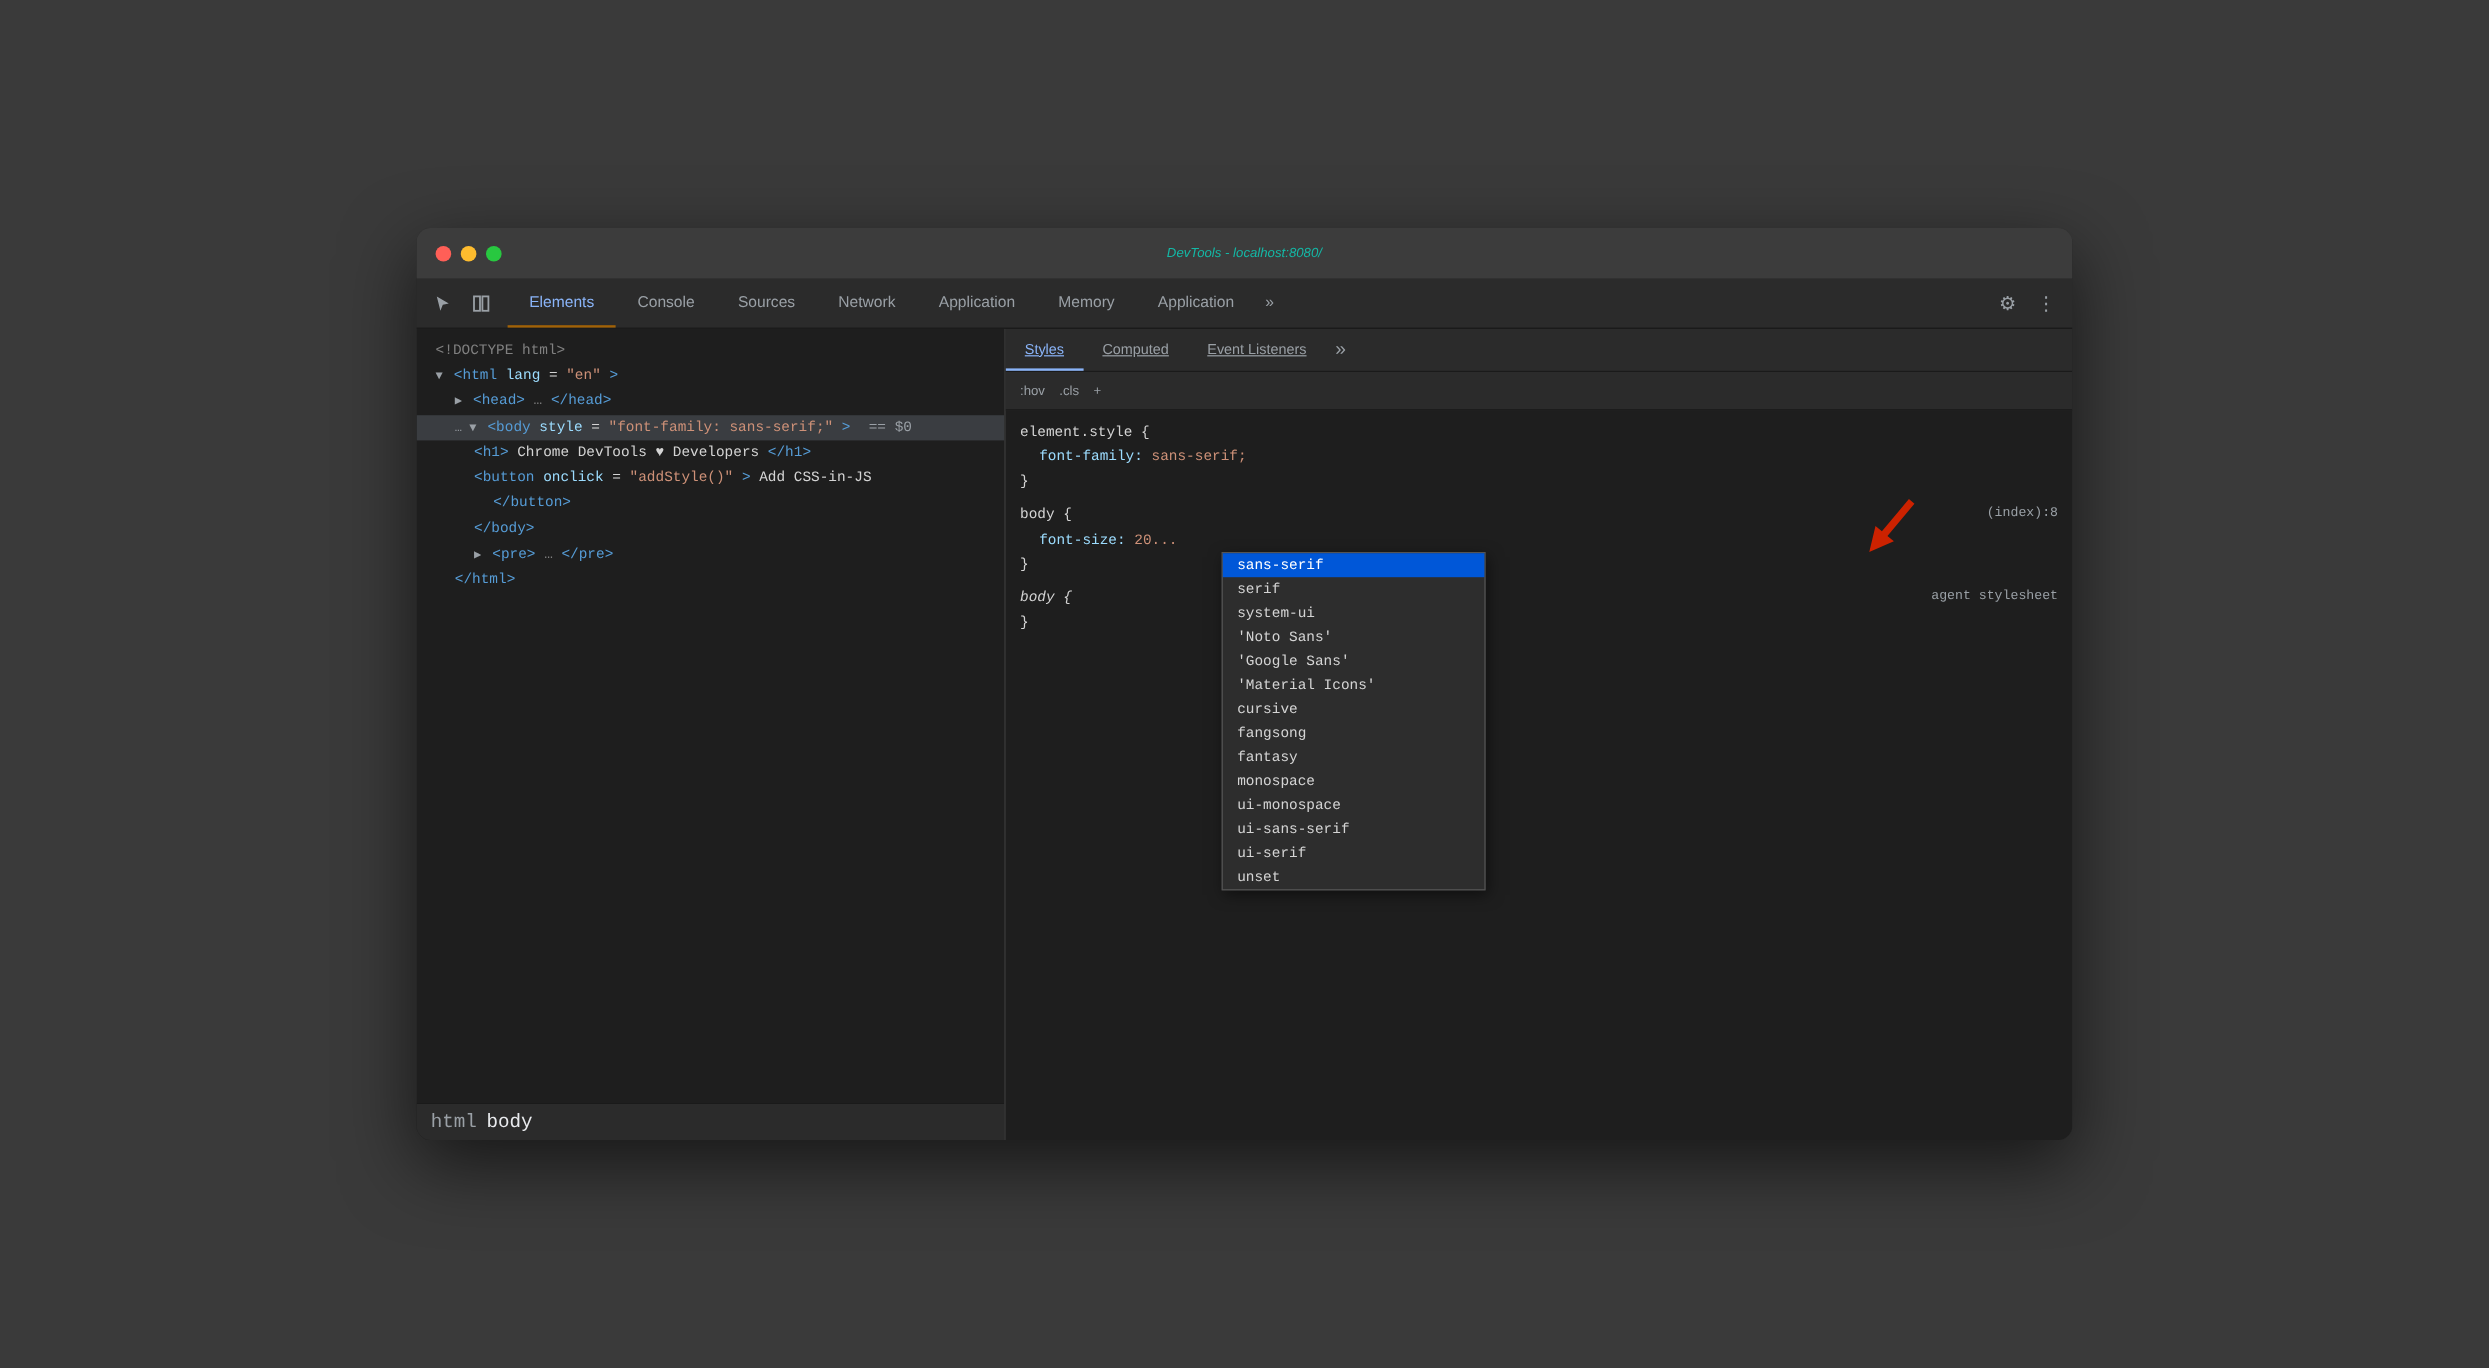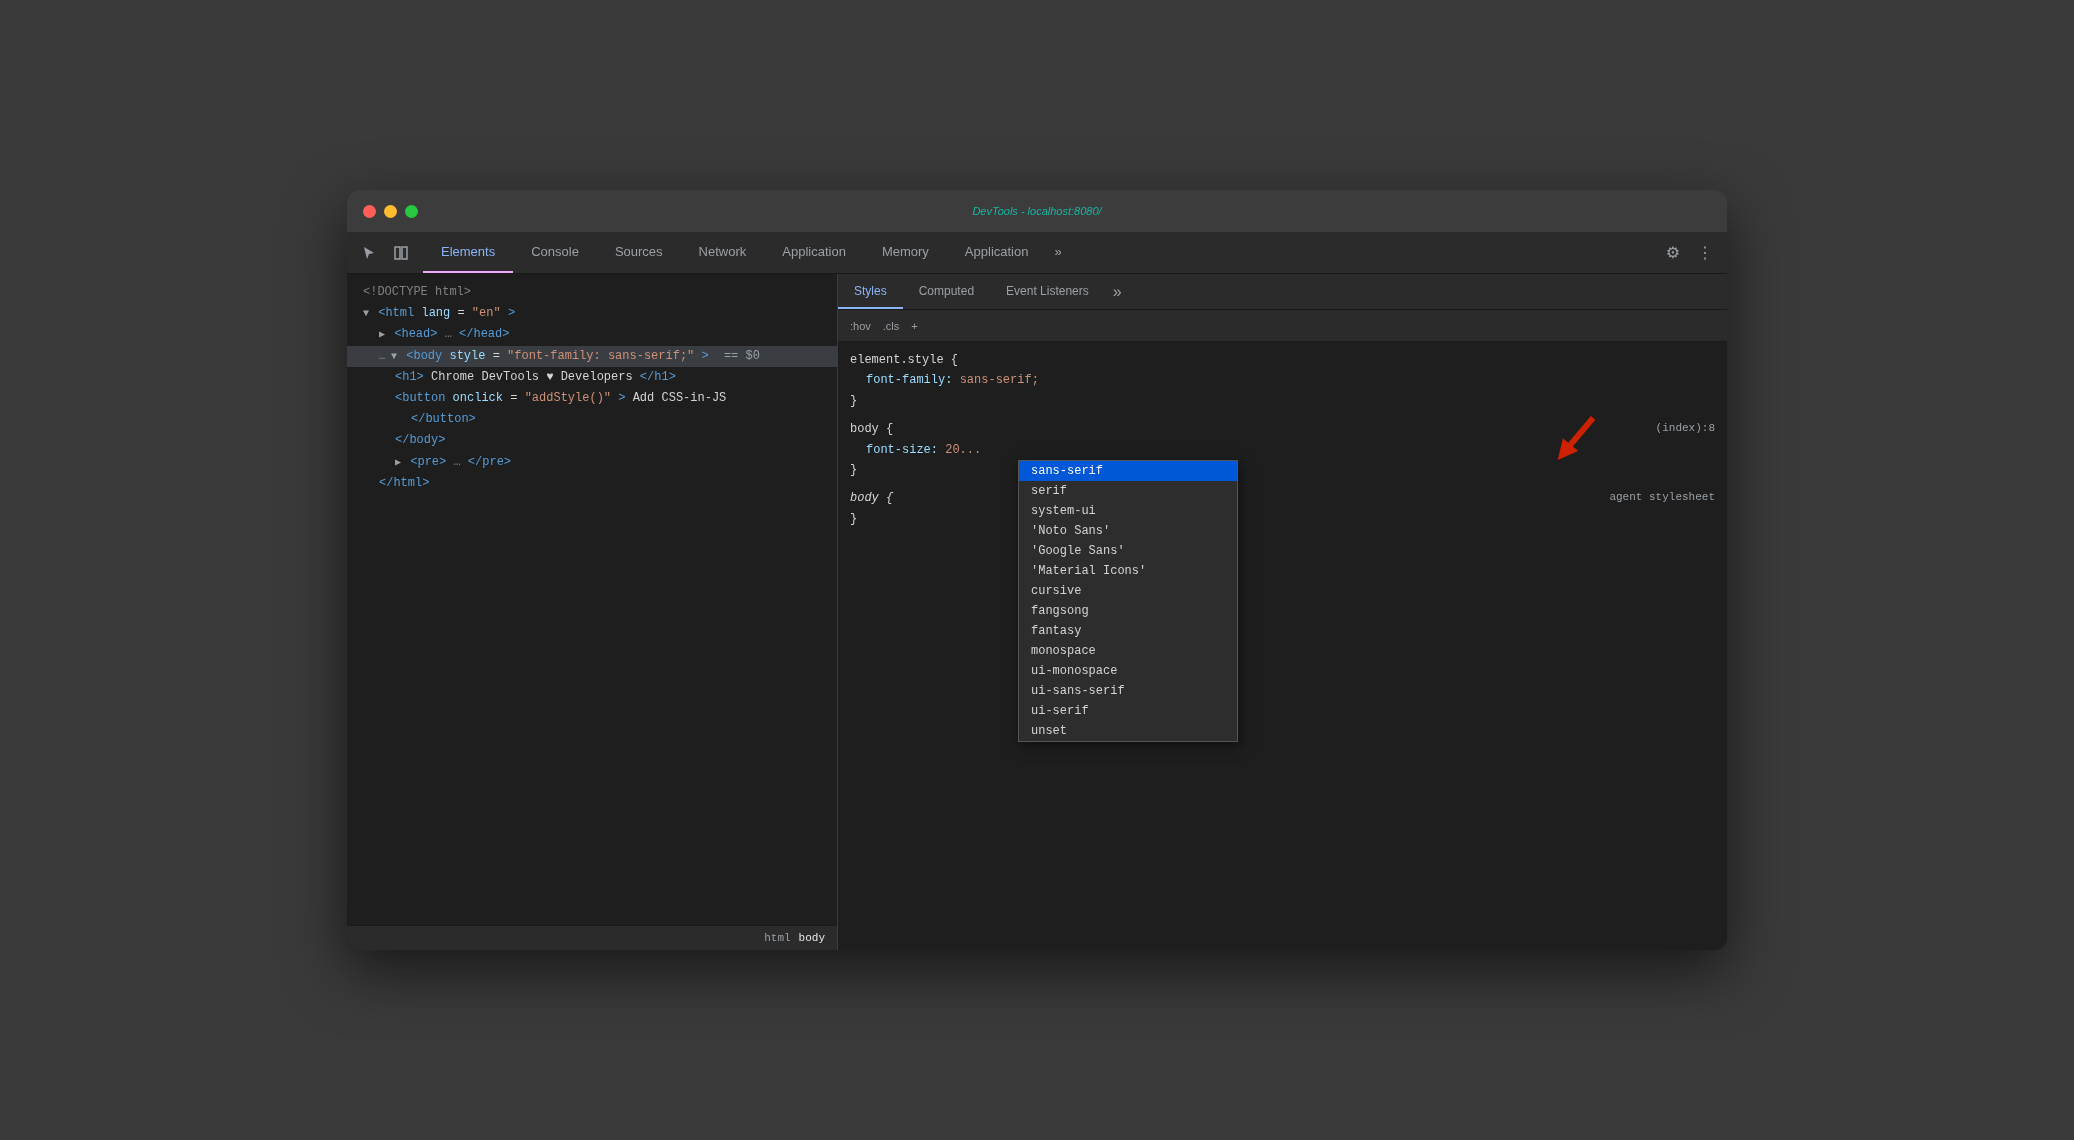--- a/index.html
+++ b/index.html
@@ -94,7 +94,7 @@
     }
     .tab.active {
       color: #8ab4f8;
-      border-bottom: 2px solid #f0abfc;
+      border-bottom: 2px solid #a16207;
     }
     .tab-bar-right {
       display: flex;

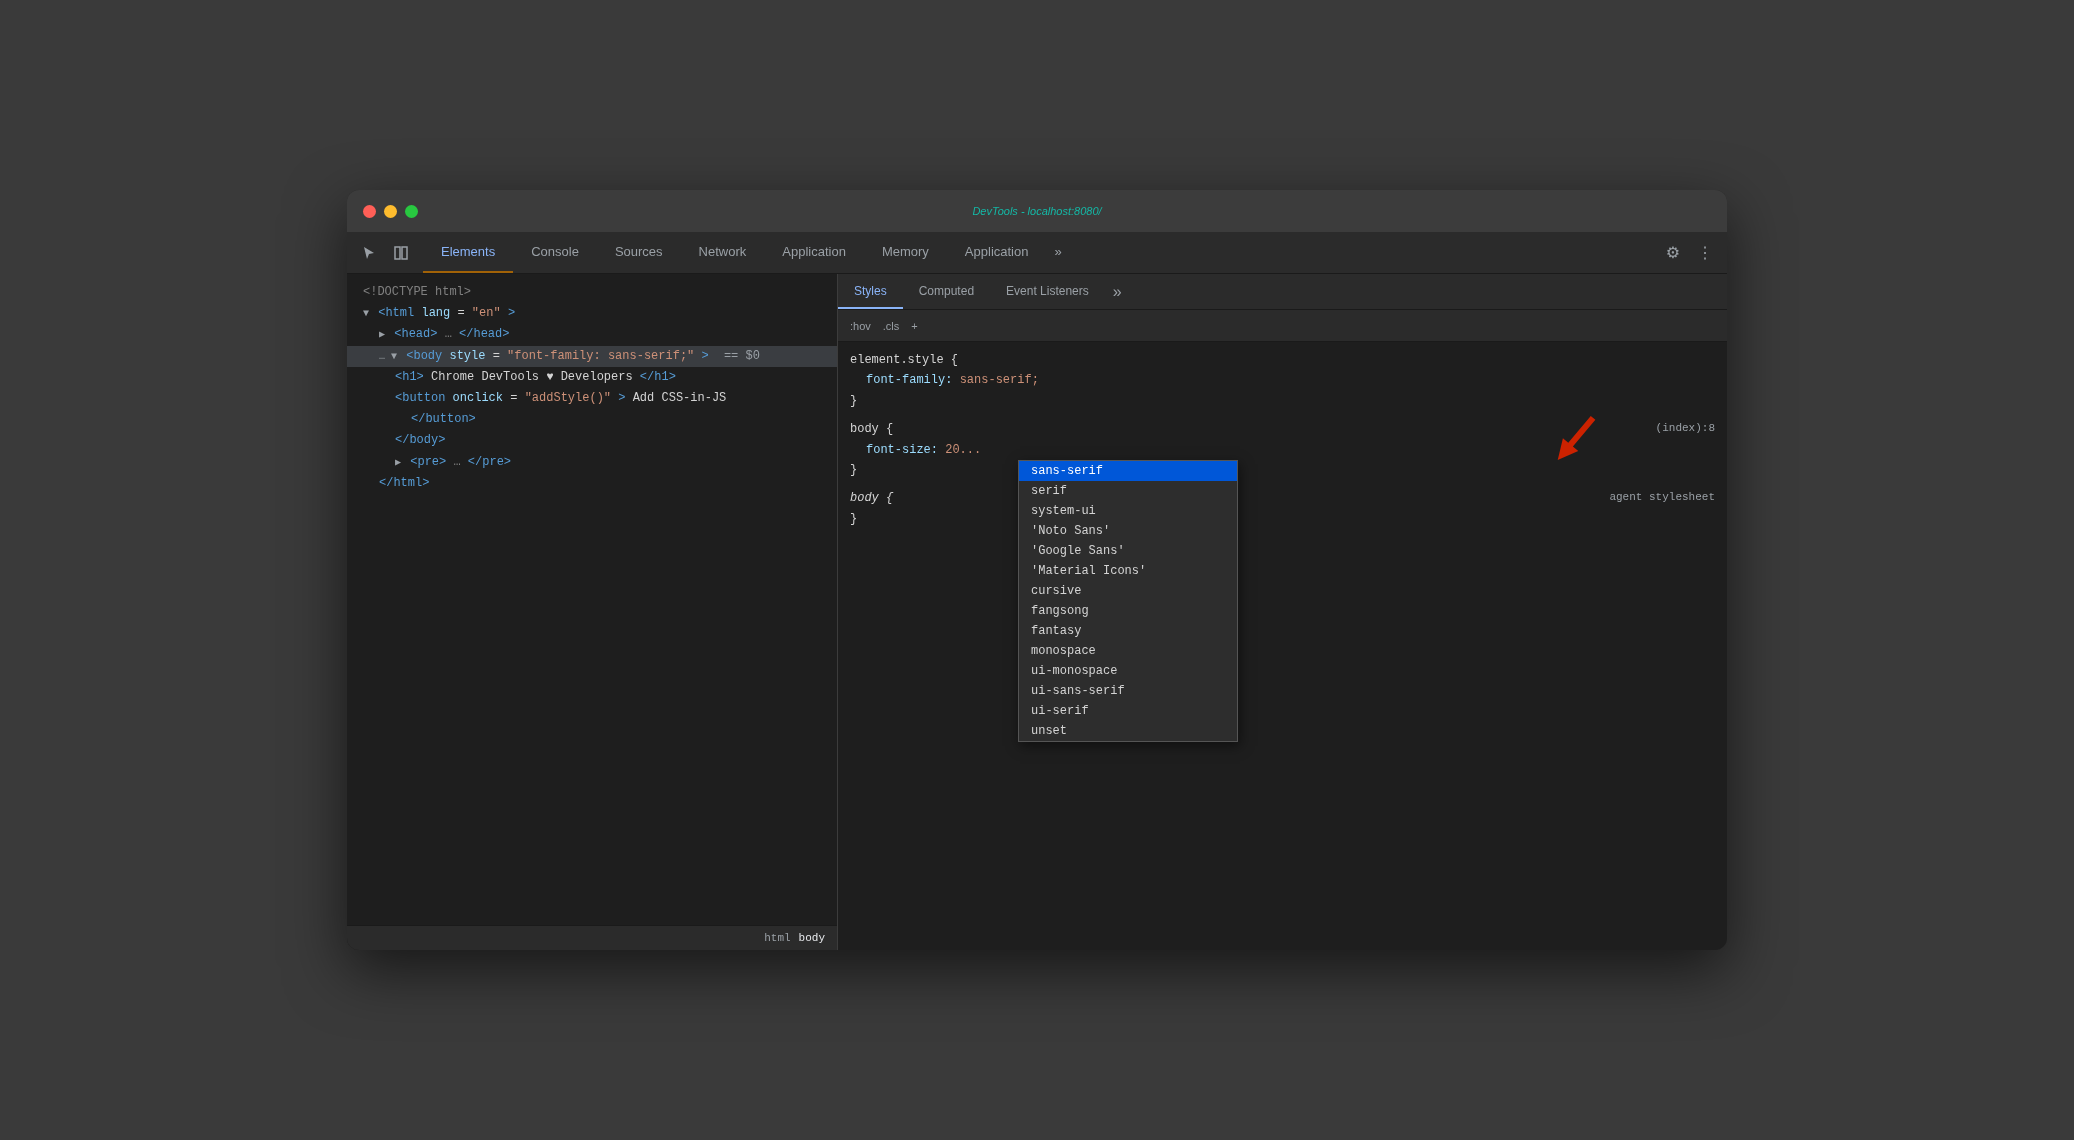--- a/index.html
+++ b/index.html
@@ -185,6 +185,7 @@
       font-size: 12px;
       cursor: pointer;
       border-bottom: 2px solid transparent;
+      text-decoration: underline;
     }
     .styles-tab.active {
       color: #8ab4f8;

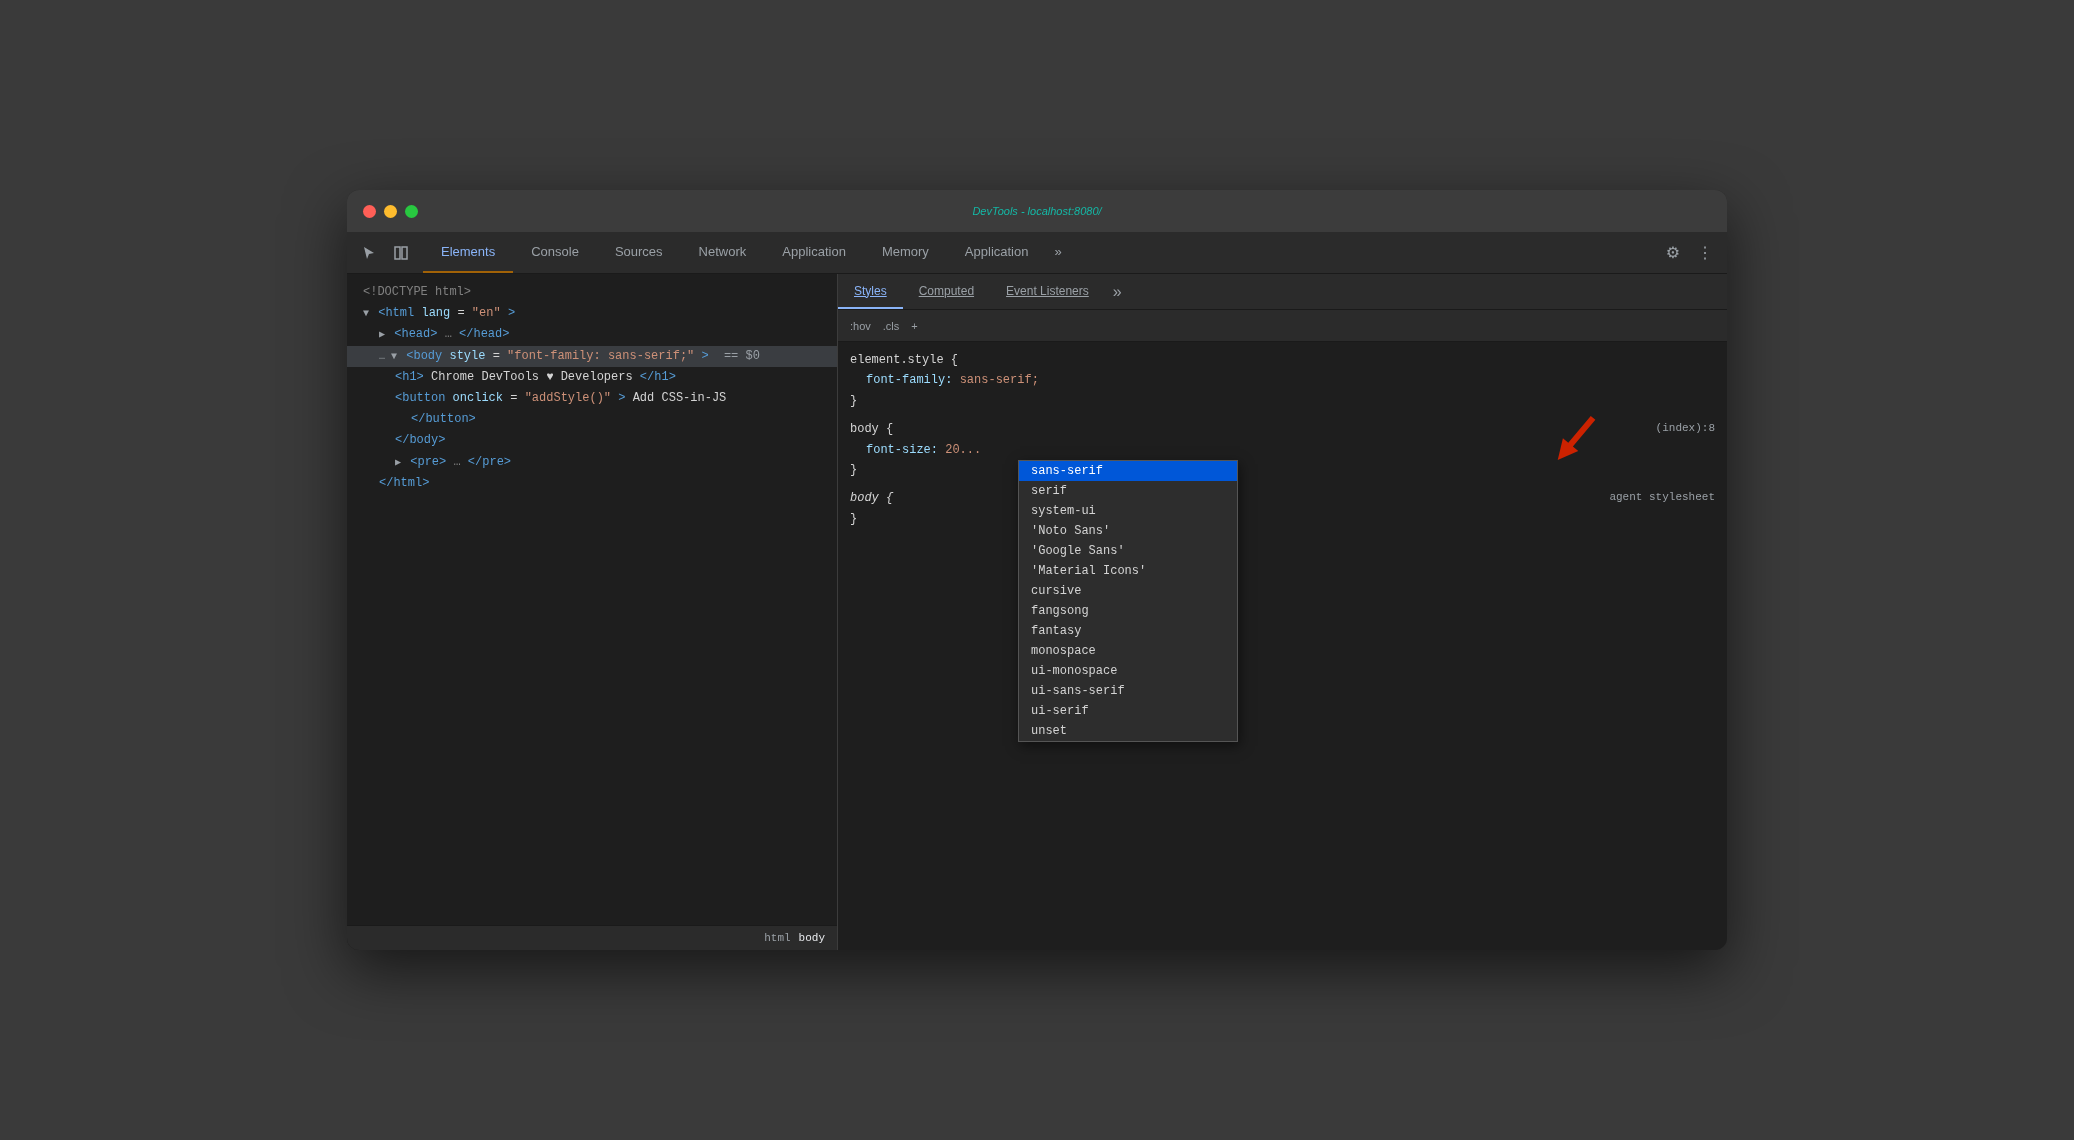--- a/index.html
+++ b/index.html
@@ -150,8 +150,7 @@
       display: flex;
       gap: 8px;
       font-family: 'Menlo', 'Monaco', 'Courier New', monospace;
-      font-size: 11px;
-      justify-content: flex-end;
+      font-size: 16px;
     }
     .breadcrumb-item {
       color: #9aa0a6;

